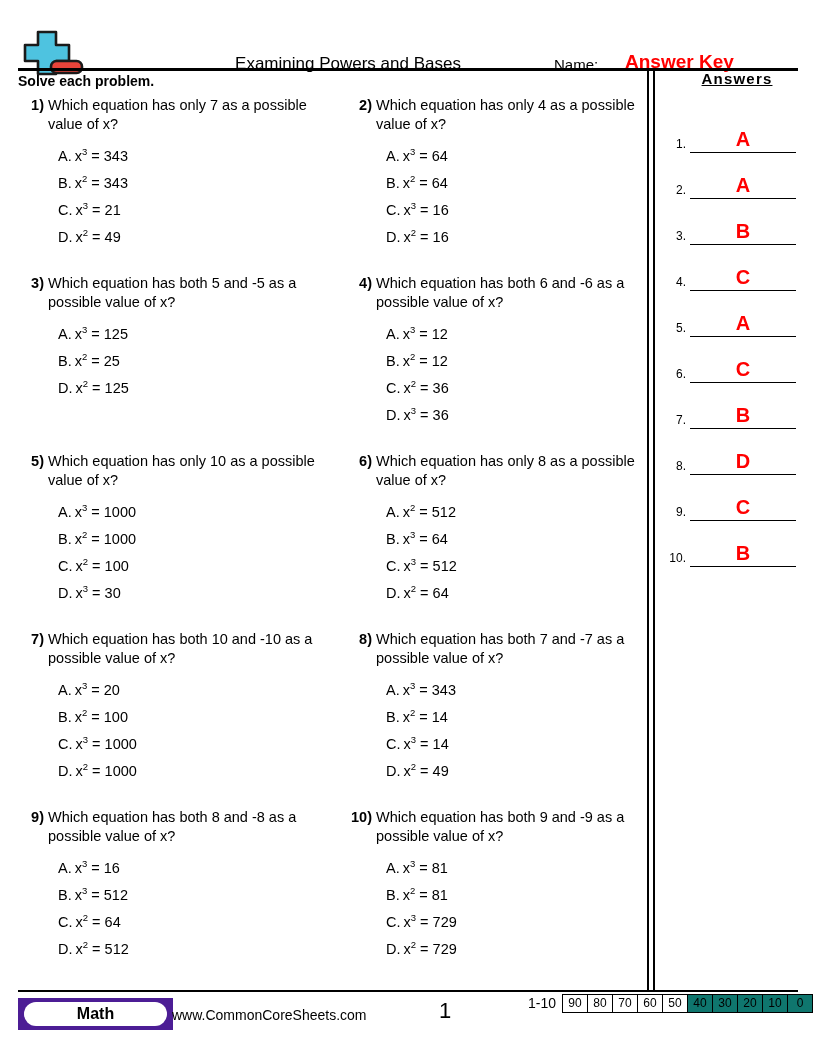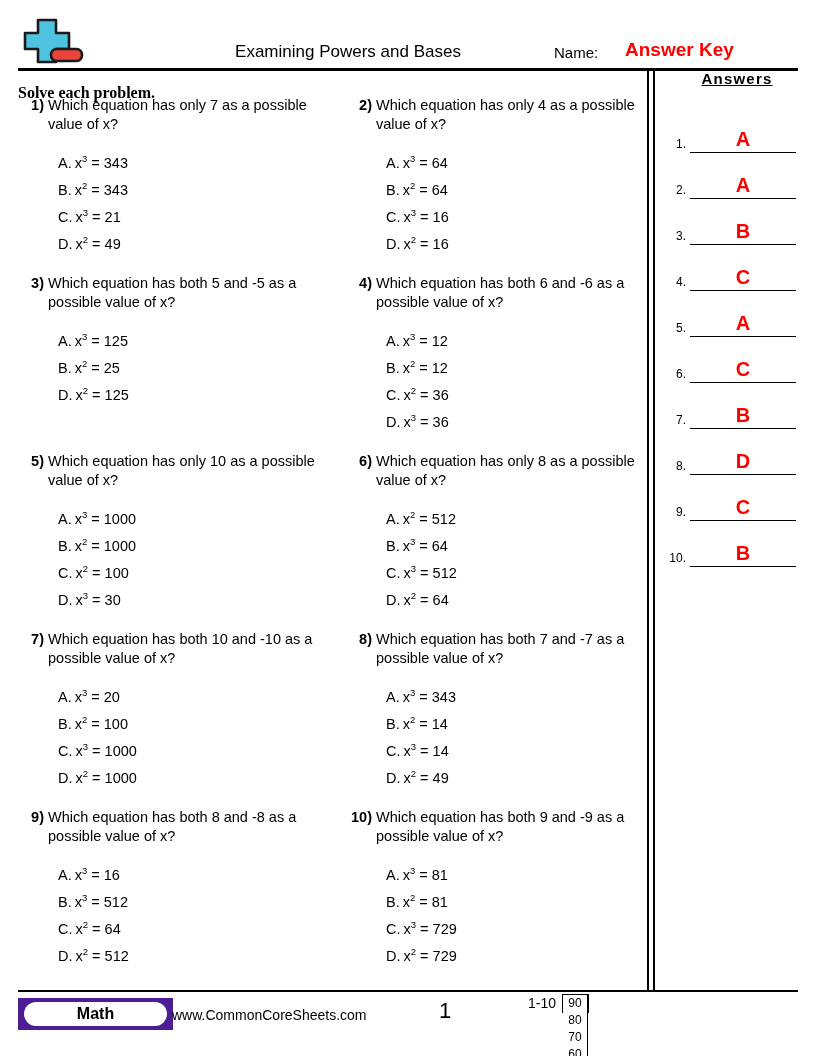--- a/index.html
+++ b/index.html
@@ -24,7 +24,7 @@
   .header {
     position: absolute;
     left: 18px;
-    top: 16px;
+    top: 28px;
     width: 780px;
     height: 50px;
   }

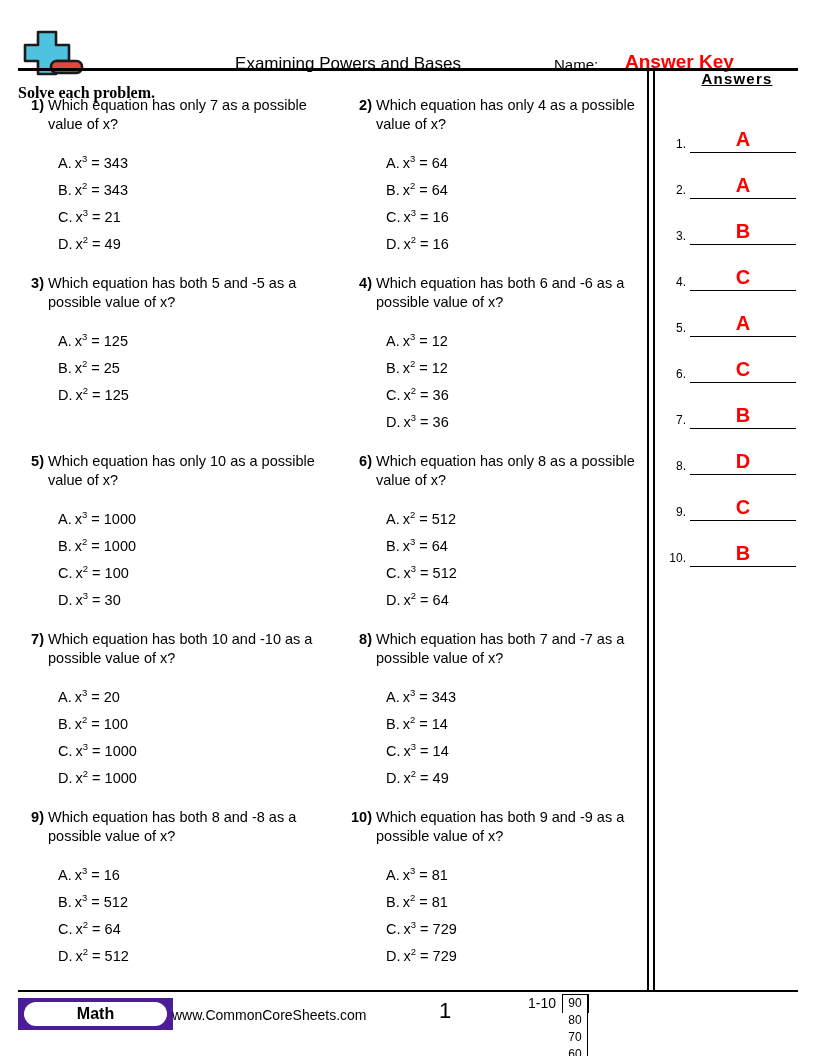--- a/index.html
+++ b/index.html
@@ -76,11 +76,10 @@
   .instructions {
     position: absolute;
     left: 18px;
-    top: 84px;
-    font-size: 16px;
+    top: 72px;
+    font-size: 14px;
     font-weight: bold;
     line-height: 18px;
-    font-family: Liberation Serif, serif;
   }
 
   

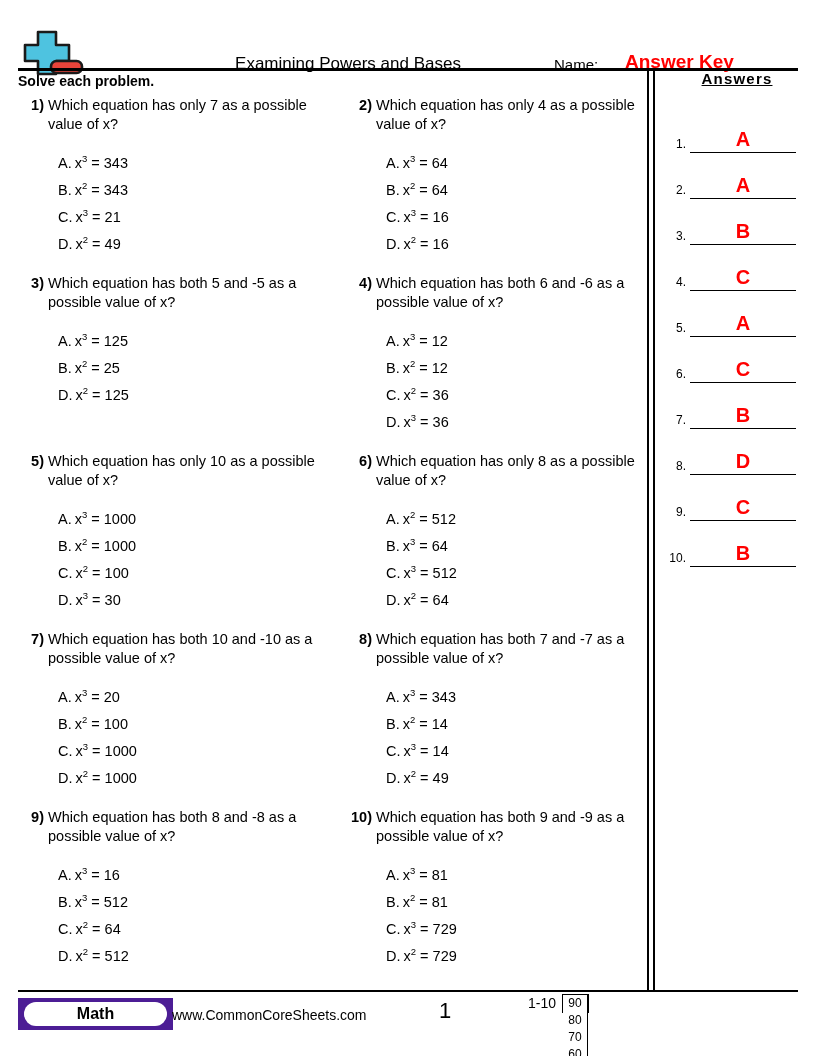--- a/index.html
+++ b/index.html
@@ -138,7 +138,7 @@
   .qtext { display: block; }
 
   .choices {
-    margin-top: 16px;
+    margin-top: 9px;
     padding-left: 40px;
   }
   .choice {

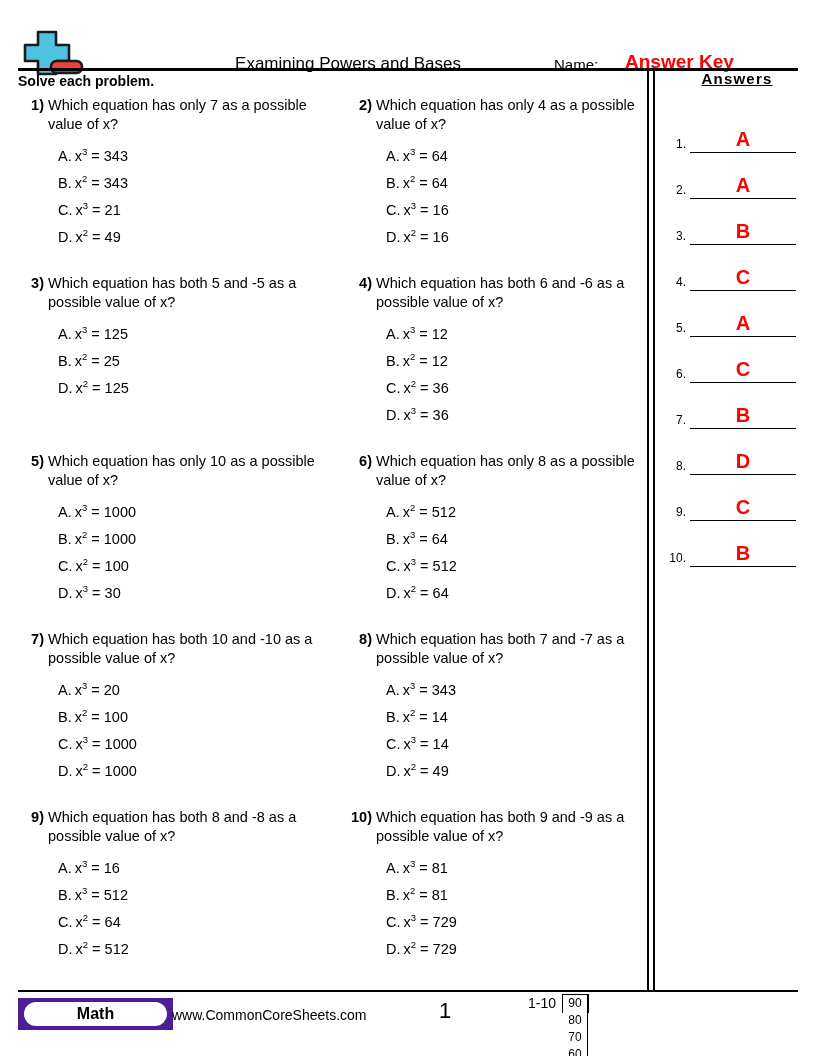--- a/index.html
+++ b/index.html
@@ -275,7 +275,6 @@
     display: flex;
     border: 1px solid #000;
     height: 17px;
-    flex-direction: column;
   }
   .scale-cell {
     width: 24px;

